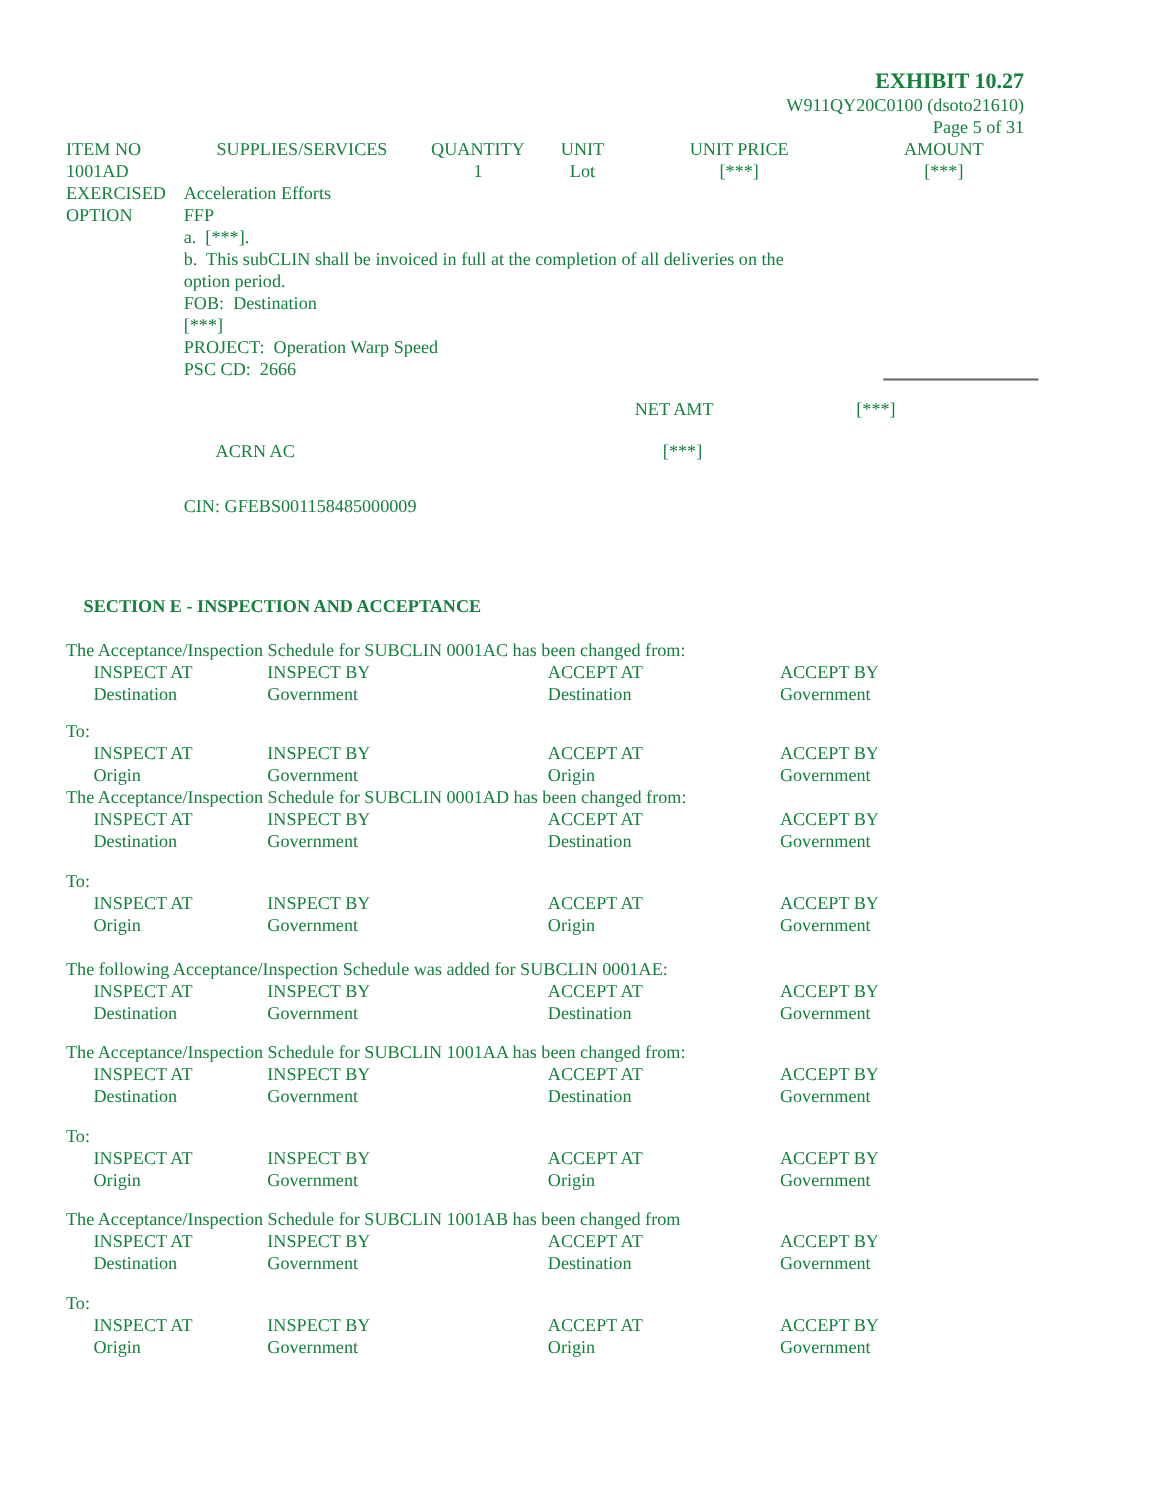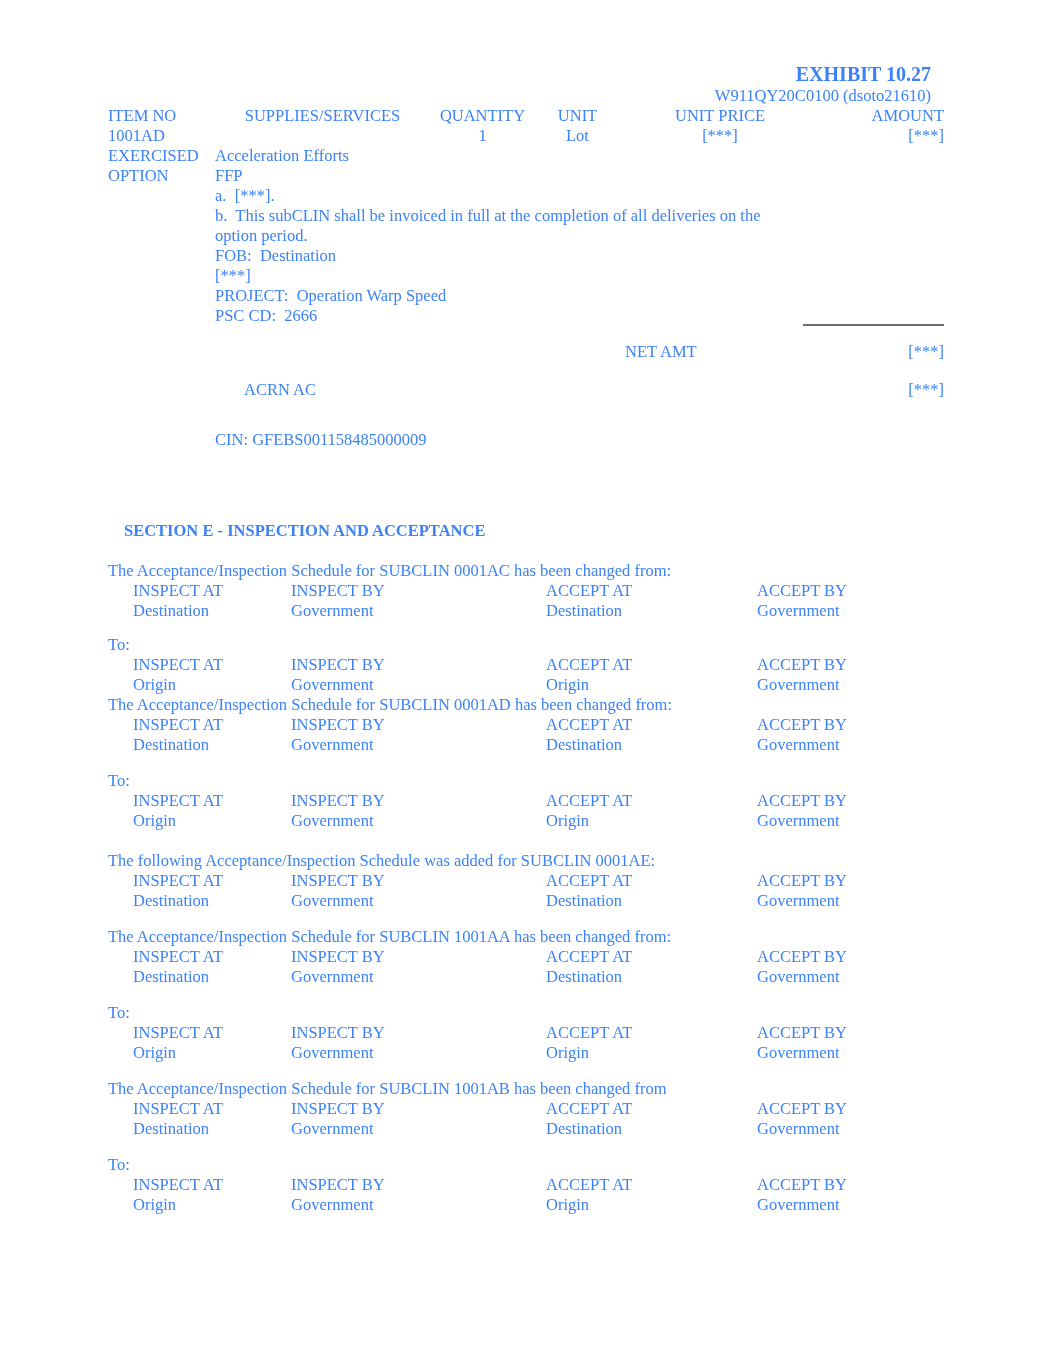--- a/index.html
+++ b/index.html
@@ -8,13 +8,13 @@
     width:1055px; height:1365px;
     margin:0 auto;
     background:#ffffff;
-    color:#3b82f6;
+    color:#15803d;
     font-family:"Liberation Serif", serif;
     font-size:16.5px;
     line-height:20px;
     overflow:hidden;
     box-sizing:border-box;
-    padding:62px 111px 0 108px;
+    padding:62px 111px 0 60px;
   }
   .pre { white-space:pre-wrap; }
 

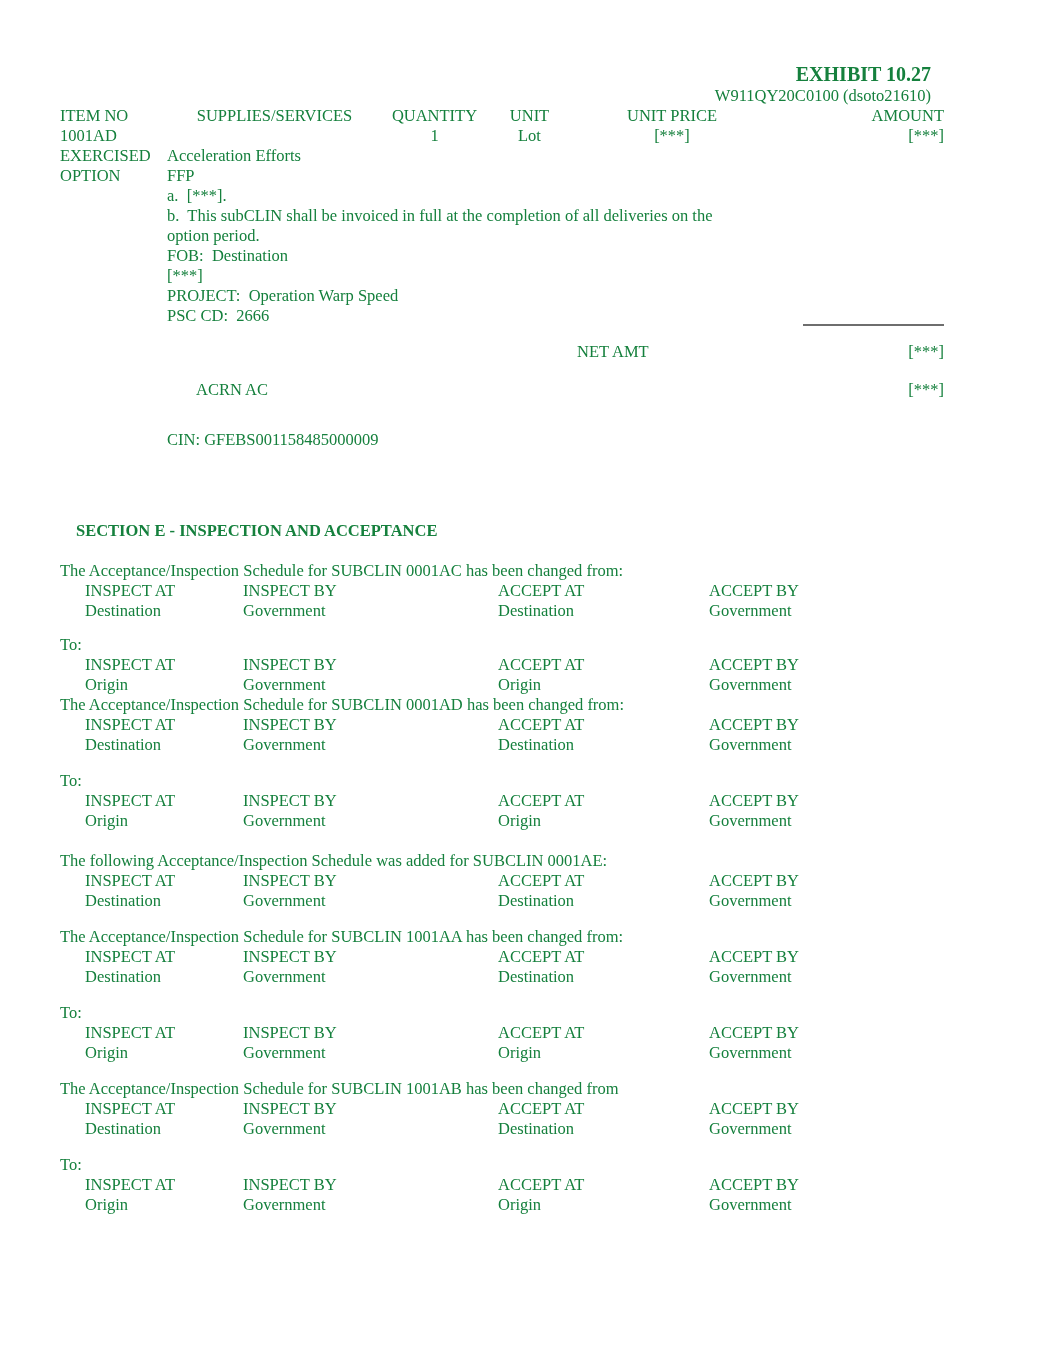--- a/index.html
+++ b/index.html
@@ -64,6 +64,7 @@
   <div class="top-right">
     <div class="exhibit">EXHIBIT 10.27</div>
     <div>W911QY20C0100 (dsoto21610)</div>
+    <div>Page 5 of 31</div>
   </div>
 
   <div>

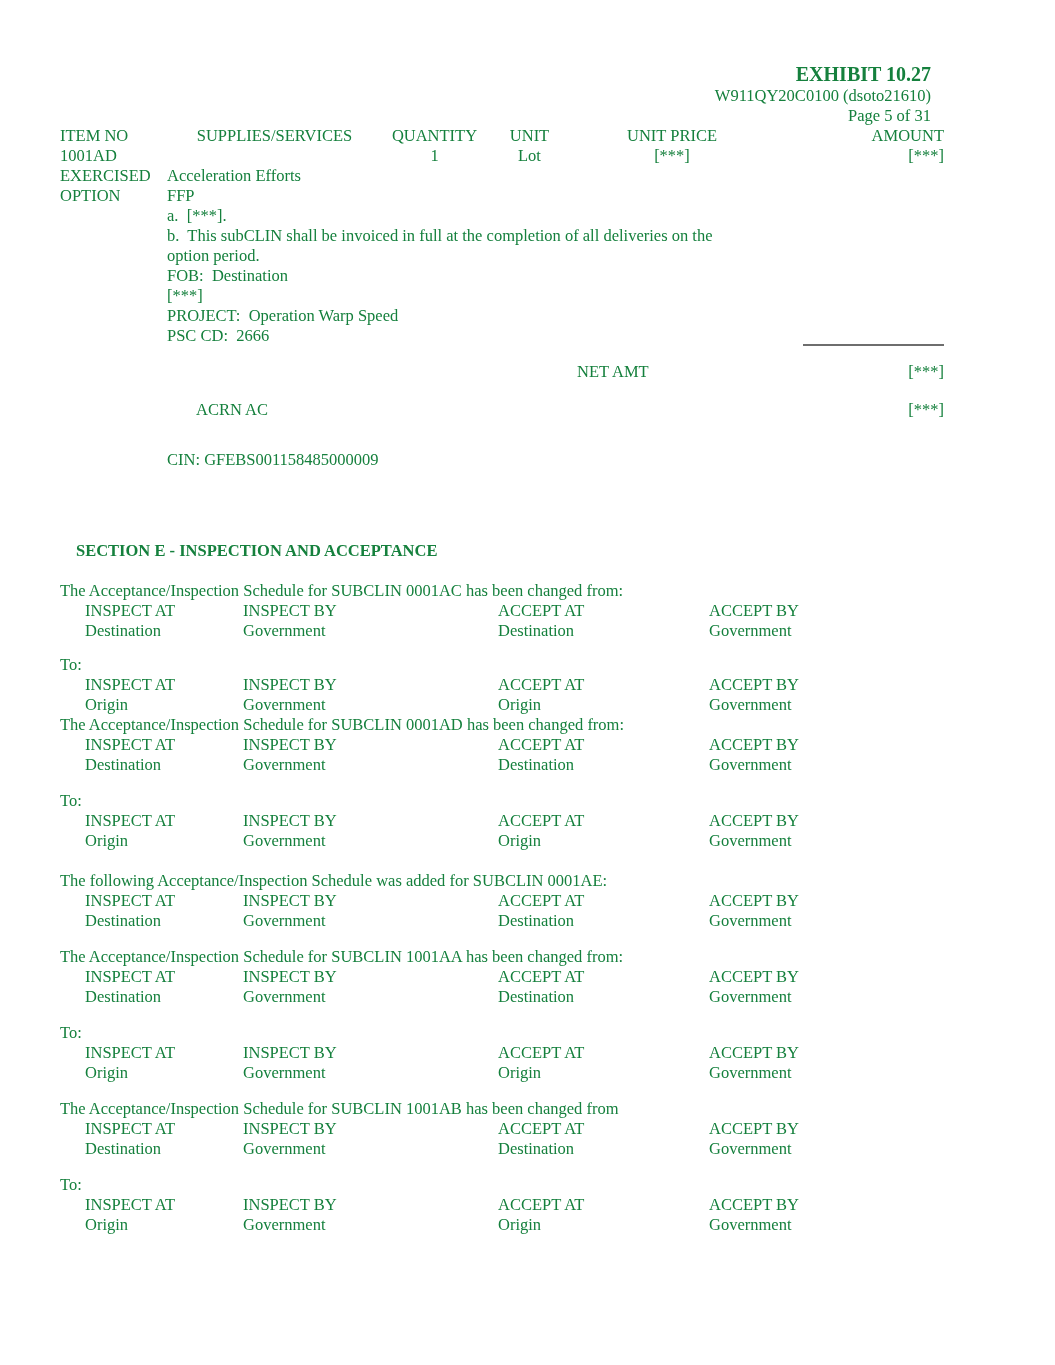--- a/index.html
+++ b/index.html
@@ -30,7 +30,7 @@
   .c3 { width:105px; flex:0 0 105px; text-align:center; }
   .c4 { width:85px; flex:0 0 85px; text-align:center; }
   .c5 { width:200px; flex:0 0 200px; text-align:center; }
-  .c6 { flex:1 1 auto; text-align:right; }
+  .c6 { flex:1 1 auto; text-align:center; }
   .wide { flex:1 1 auto; text-align:left; }
 
   .sigline {

